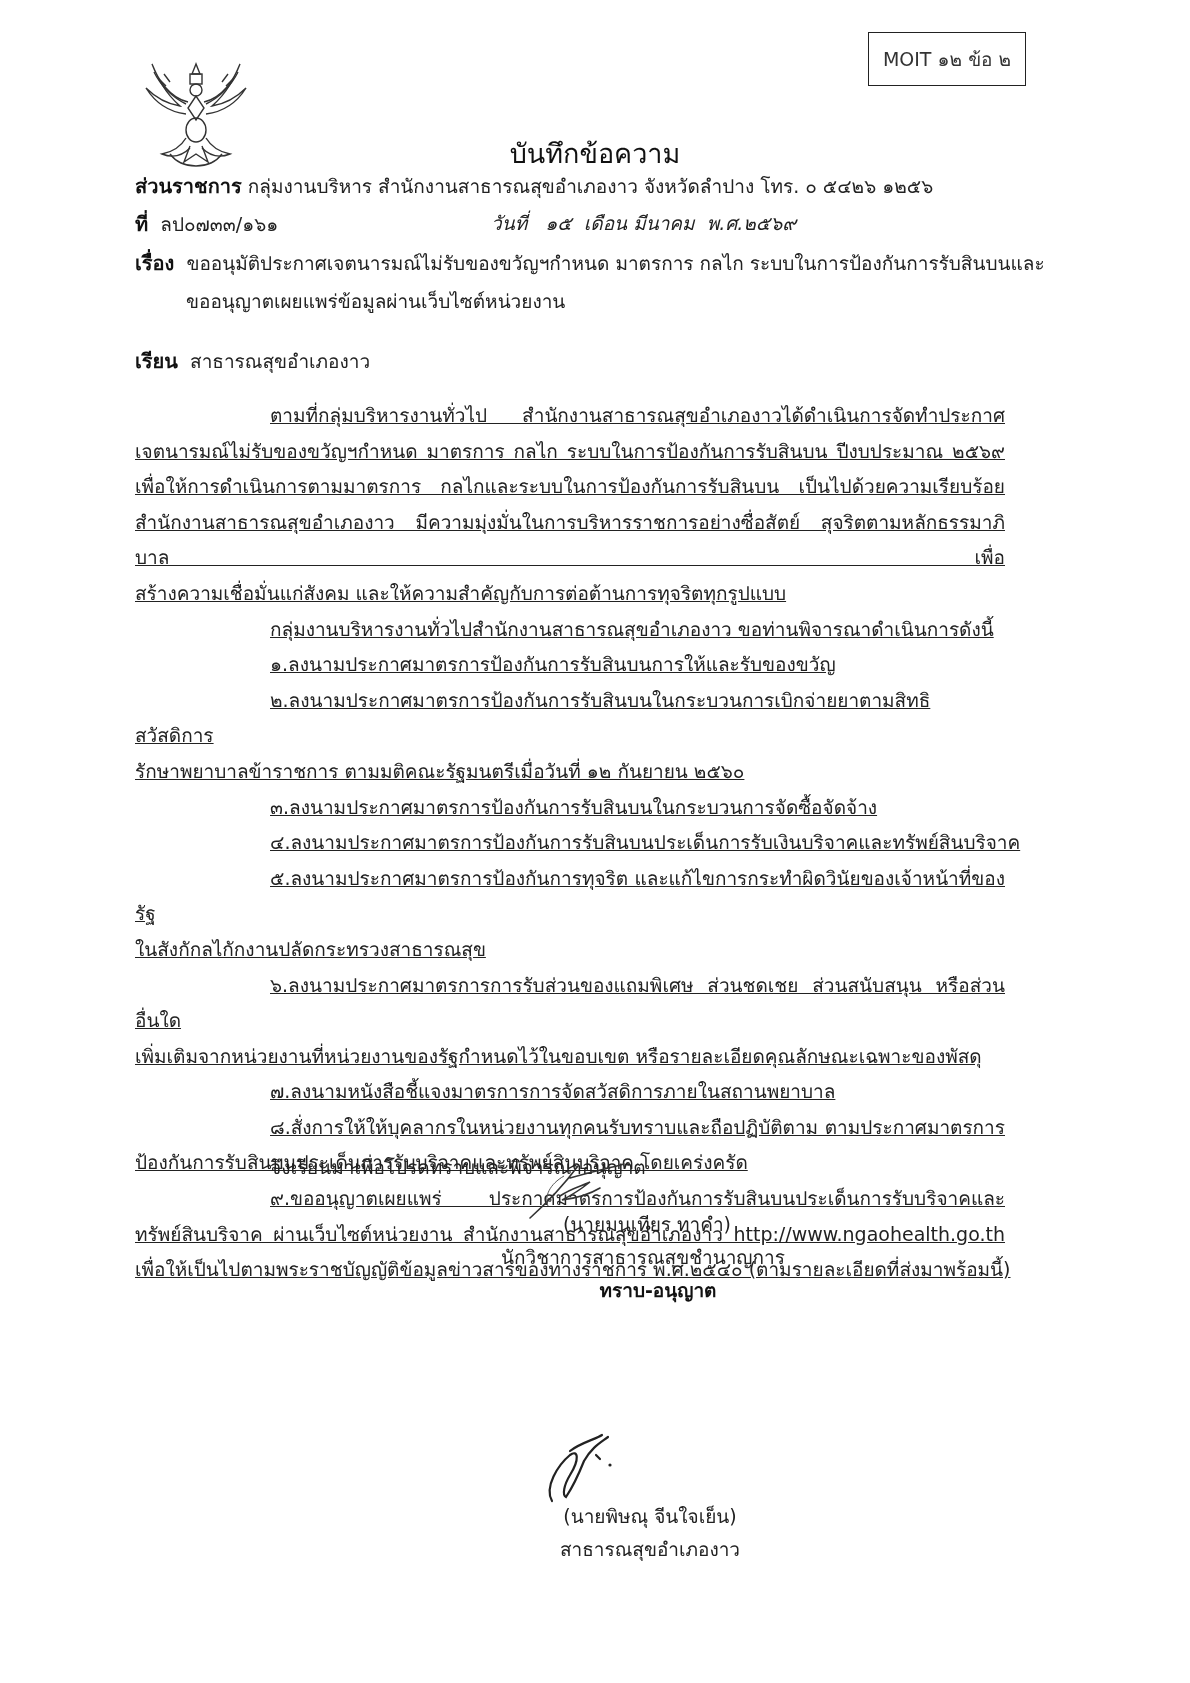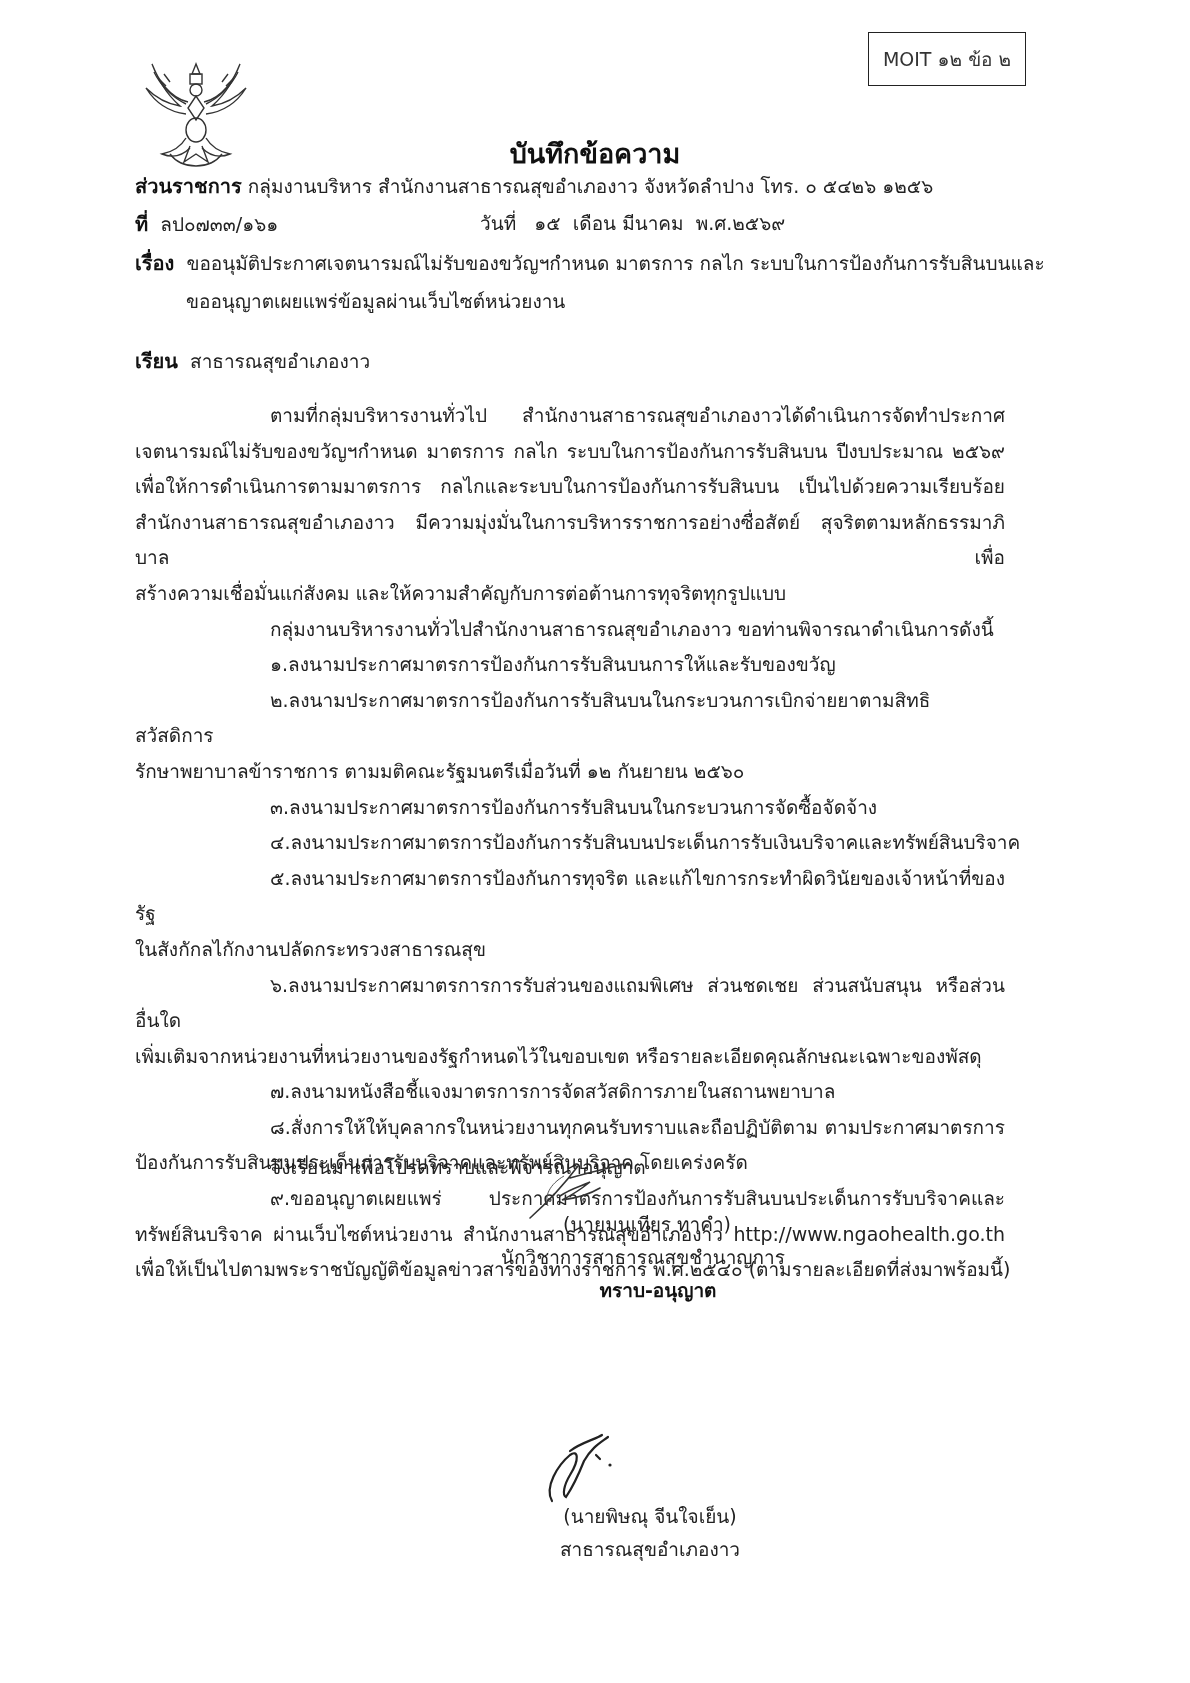--- a/index.html
+++ b/index.html
@@ -22,7 +22,7 @@
 
     .title {
       position: absolute; left: 0; width: 1190px; top: 132px; text-align: center;
-      font-size: 27px; font-weight: bold; color: #111;
+      font-size: 27px; font-weight: normal; color: #111;
     }
 
     .line {

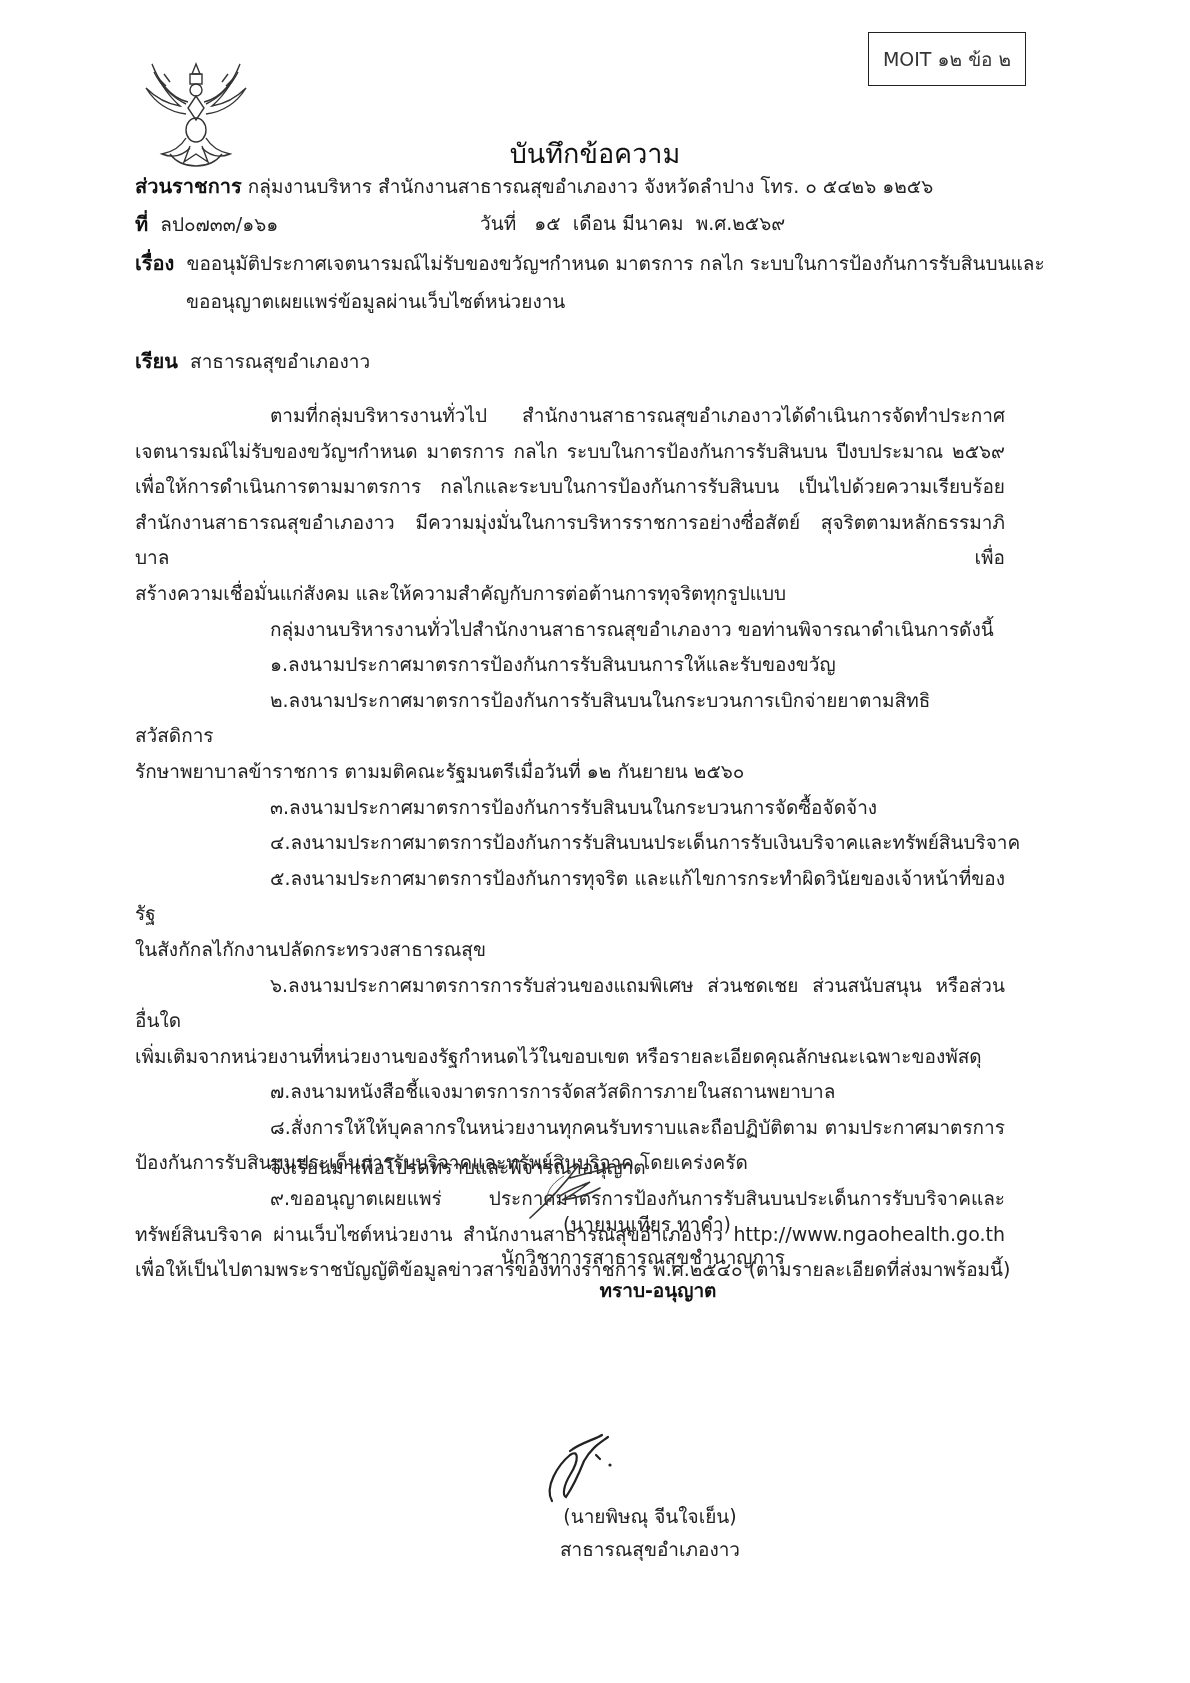--- a/index.html
+++ b/index.html
@@ -84,7 +84,7 @@
   <div class="line" style="top:208px; width:880px;">
     <b>ที่</b>&nbsp;
     <span>ลป๐๗๓๓/๑๖๑</span>
-    <span style="position:absolute; left:345px;">
+    <span style="position:absolute; left:356px;font-style:italic;">
       <span>วันที่</span>&nbsp;&nbsp;
       <span>๑๕</span>&nbsp;
       <span>เดือน</span>

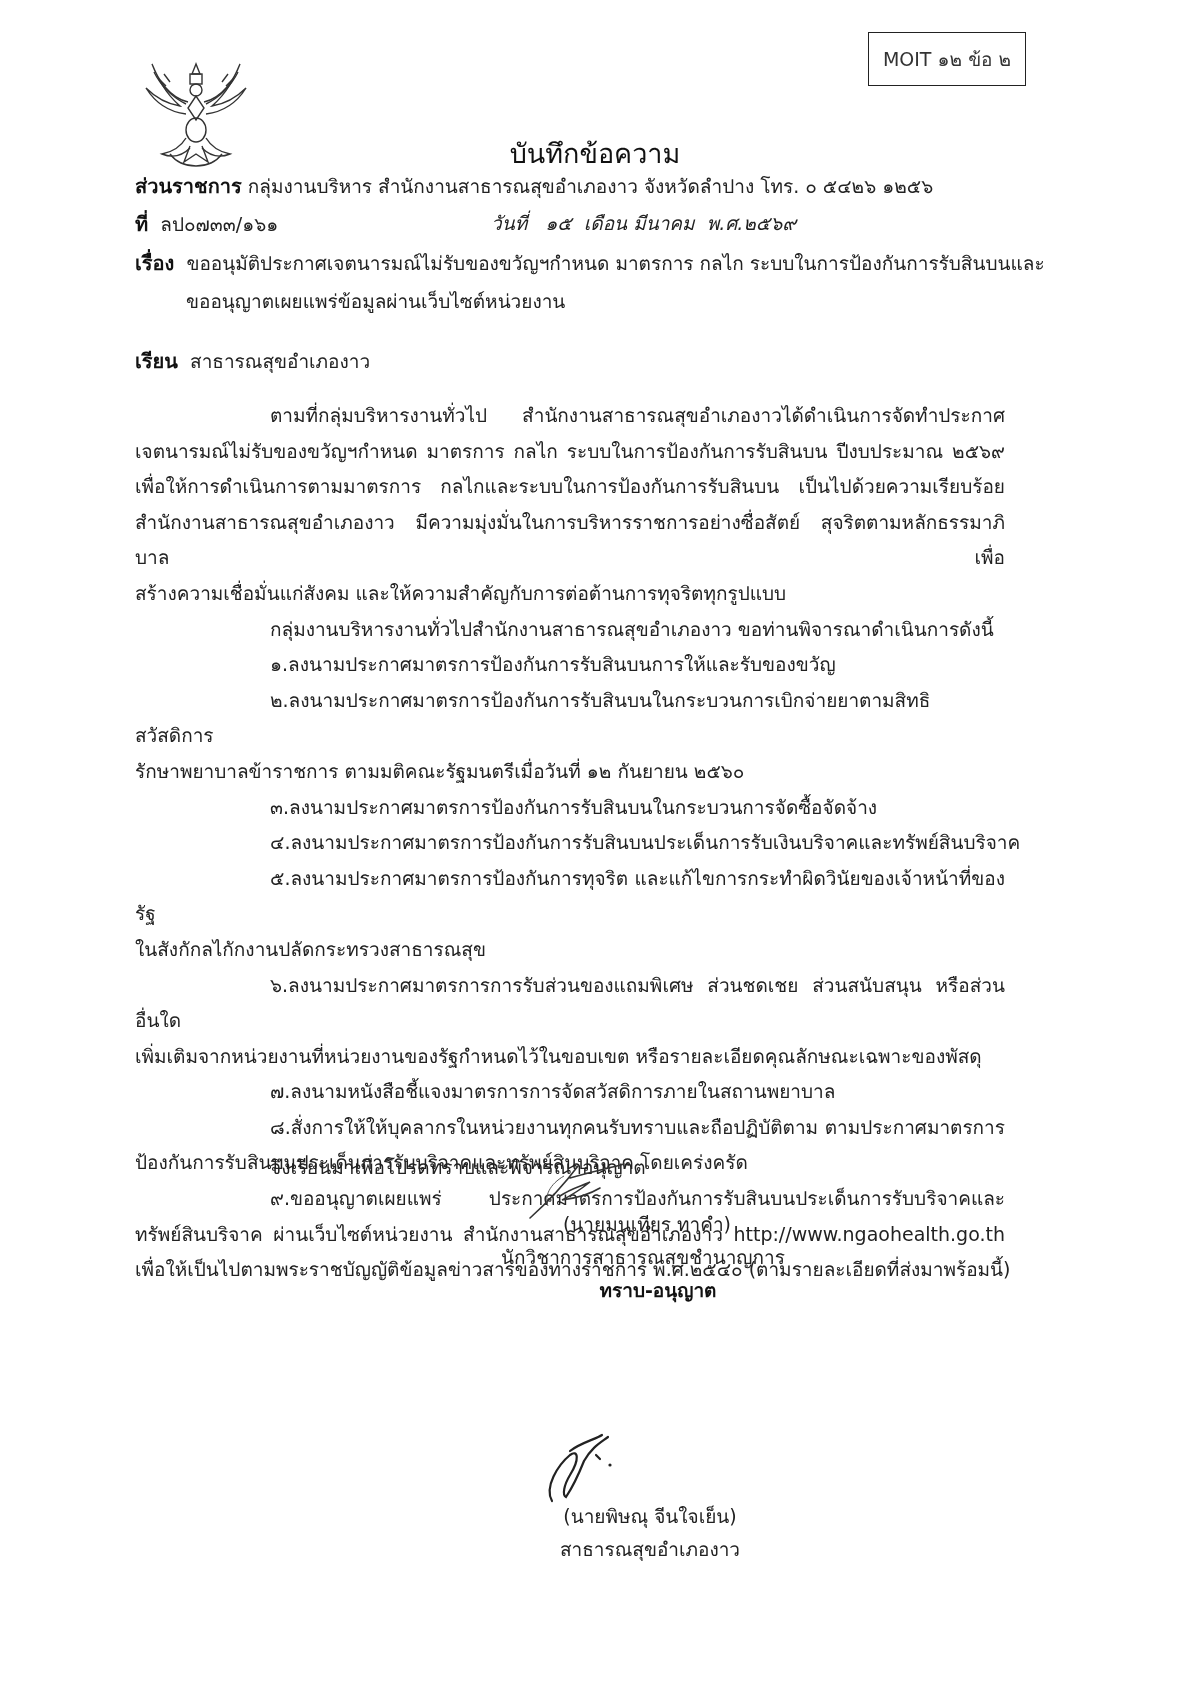--- a/index.html
+++ b/index.html
@@ -36,7 +36,7 @@
     }
     .indent { display: inline-block; width: 135px; }
 
-    .row { display: block; white-space: nowrap; }
+    .row { display: block; white-space: nowrap; text-decoration: underline; }
     .row.just { text-align: justify; text-align-last: justify; white-space: normal; }
 
     .center-block {

